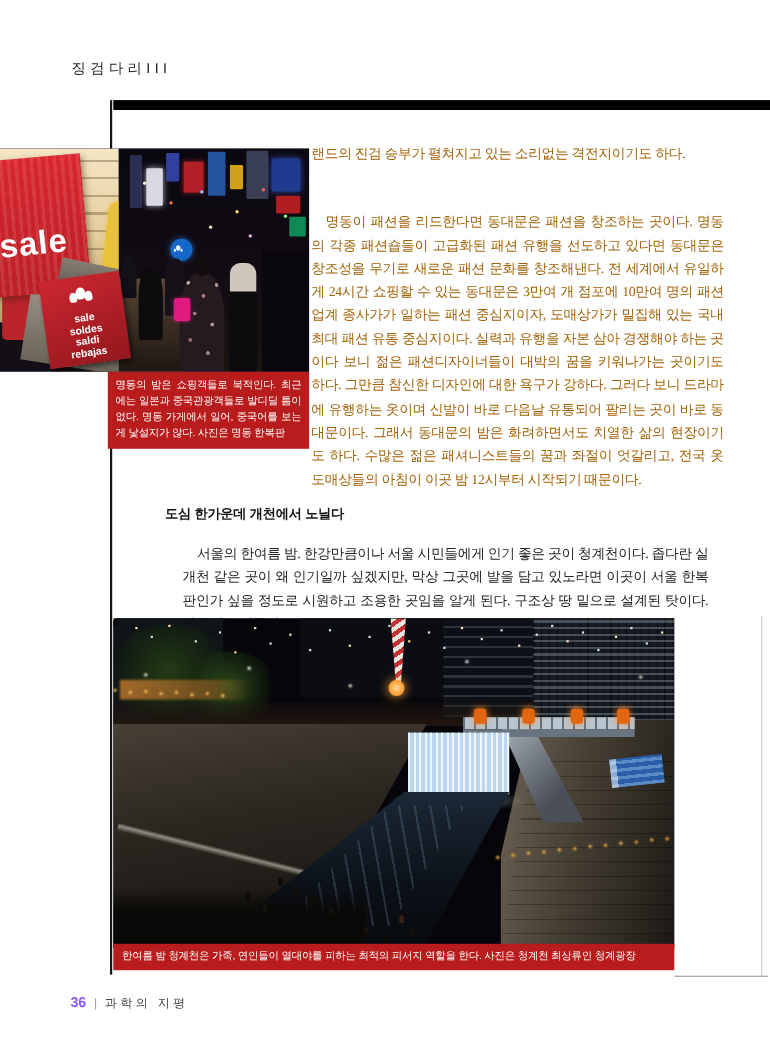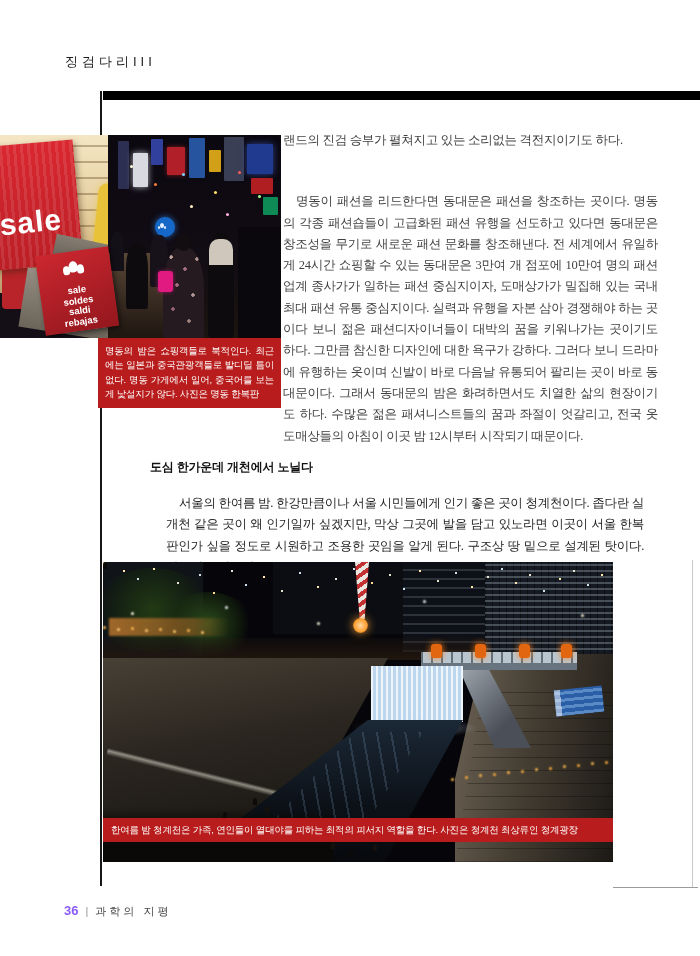--- a/index.html
+++ b/index.html
@@ -23,7 +23,7 @@
     position:absolute;left:283px;top:130px;width:375px;
     font-family:"Liberation Serif","DejaVu Serif",serif;
     font-size:12.5px;line-height:21.3px;letter-spacing:-0.3px;
-    text-align:justify;color:#404040;
+    text-align:justify;color:#a16207;
   }
   .col1 p{margin:0;}
   .col1 p.indent{text-indent:13px;margin-top:40px;}

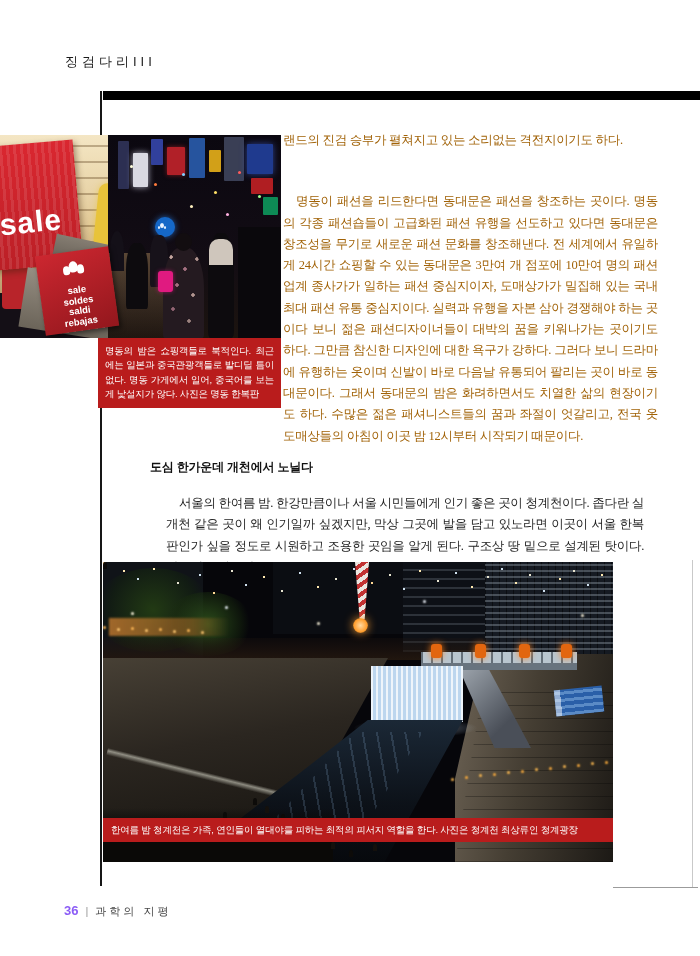--- a/index.html
+++ b/index.html
@@ -43,7 +43,7 @@
   .cap{background:#b91c1c;color:#fdfdfd;font-size:9.5px;letter-spacing:-0.2px;}
   .cap1{position:absolute;left:98px;top:338px;width:183px;height:70px;box-sizing:border-box;
         padding:6px 7px;line-height:14.3px;text-align:justify;}
-  .cap2{position:absolute;left:103px;top:818px;width:510px;height:24px;box-sizing:border-box;
+  .cap2{position:absolute;left:103px;top:858px;width:510px;height:24px;box-sizing:border-box;
         padding:0 8px;line-height:24px;white-space:nowrap;overflow:hidden;}
 
   

